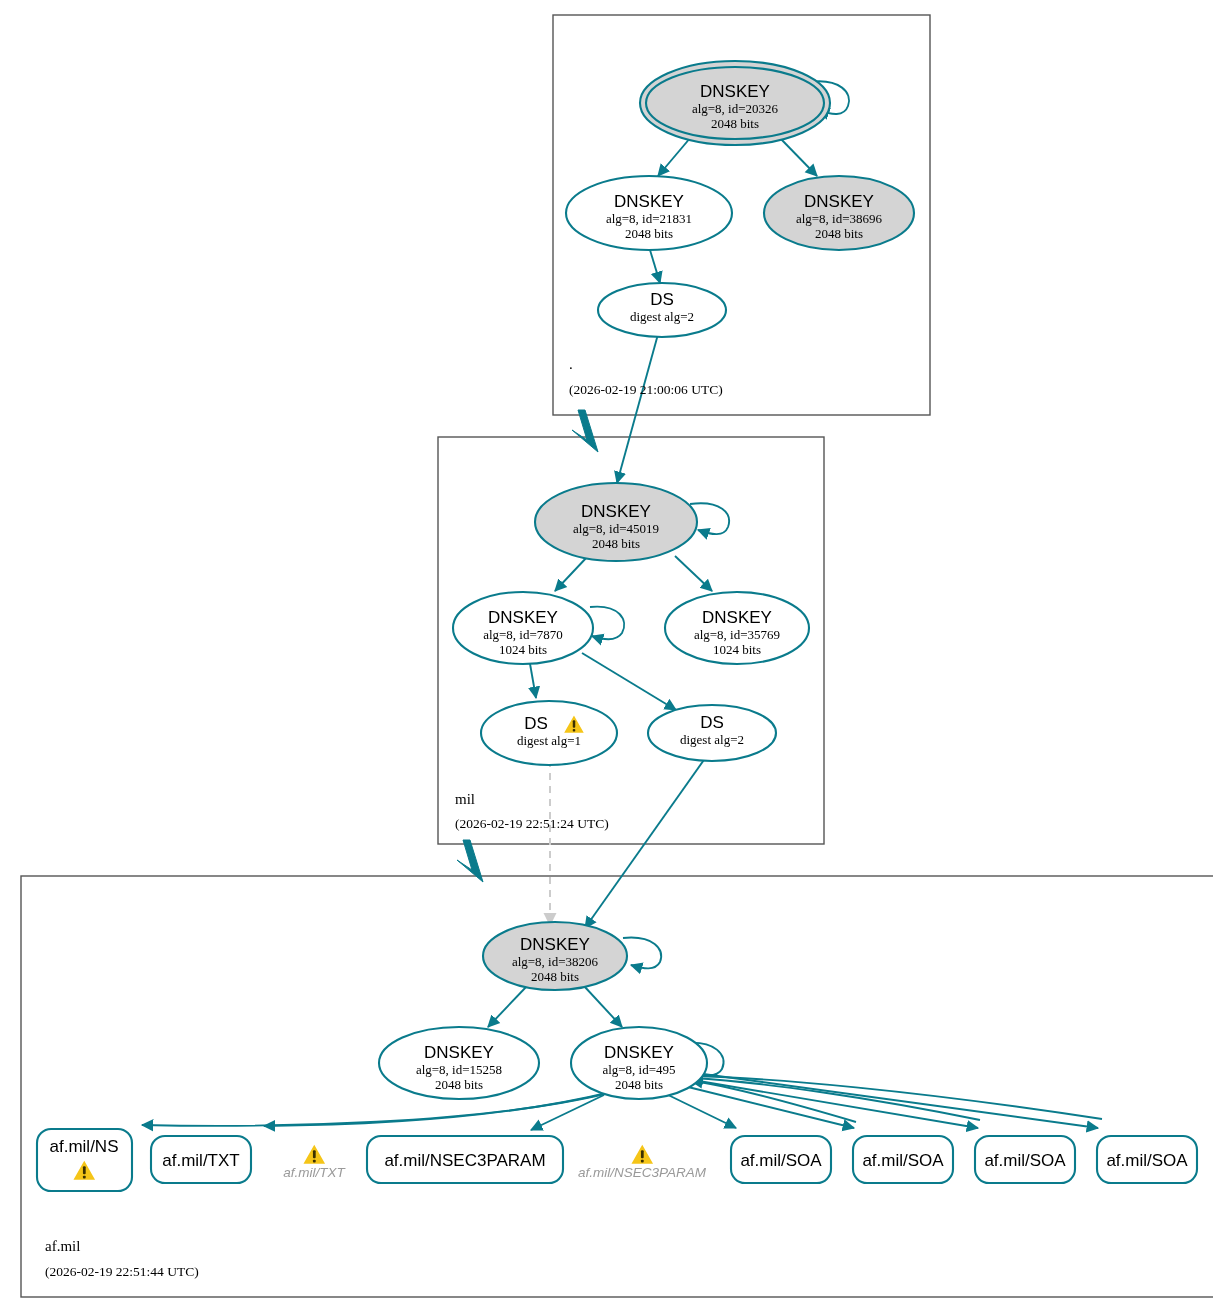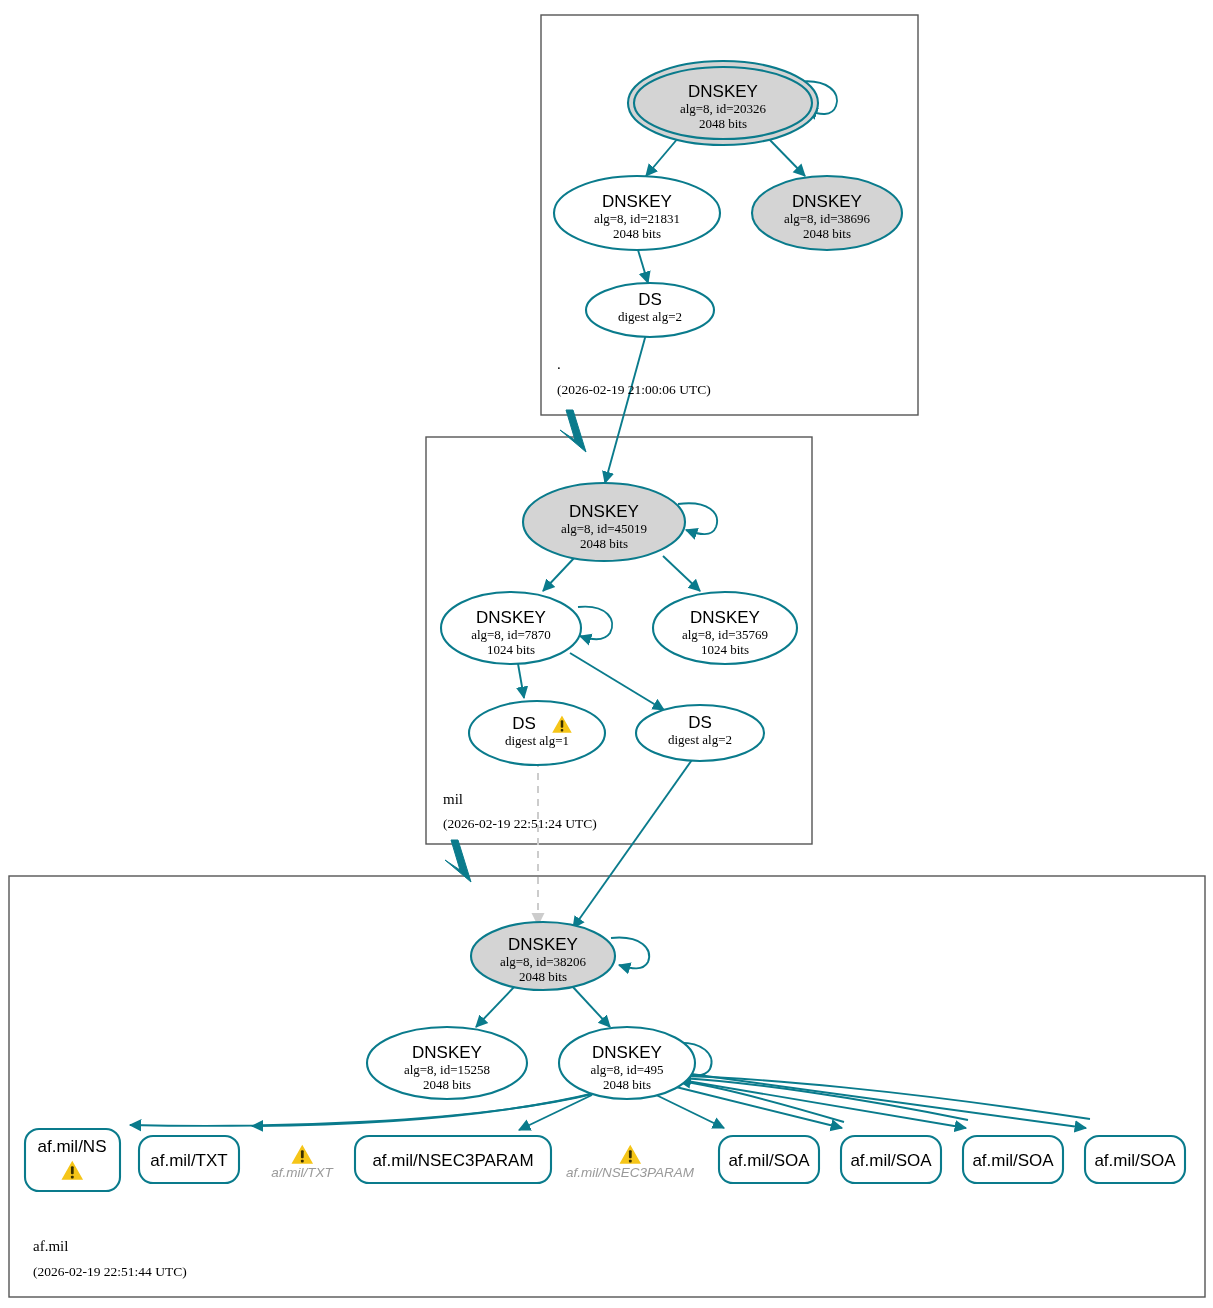--- a/index.html
+++ b/index.html
@@ -17,7 +17,7 @@
   }
   #canvas {
     position: absolute;
-    left: 0; top: 0;
+    left: 12px; top: 0;
     width: 1034px;
     height: 1308px;
   }

